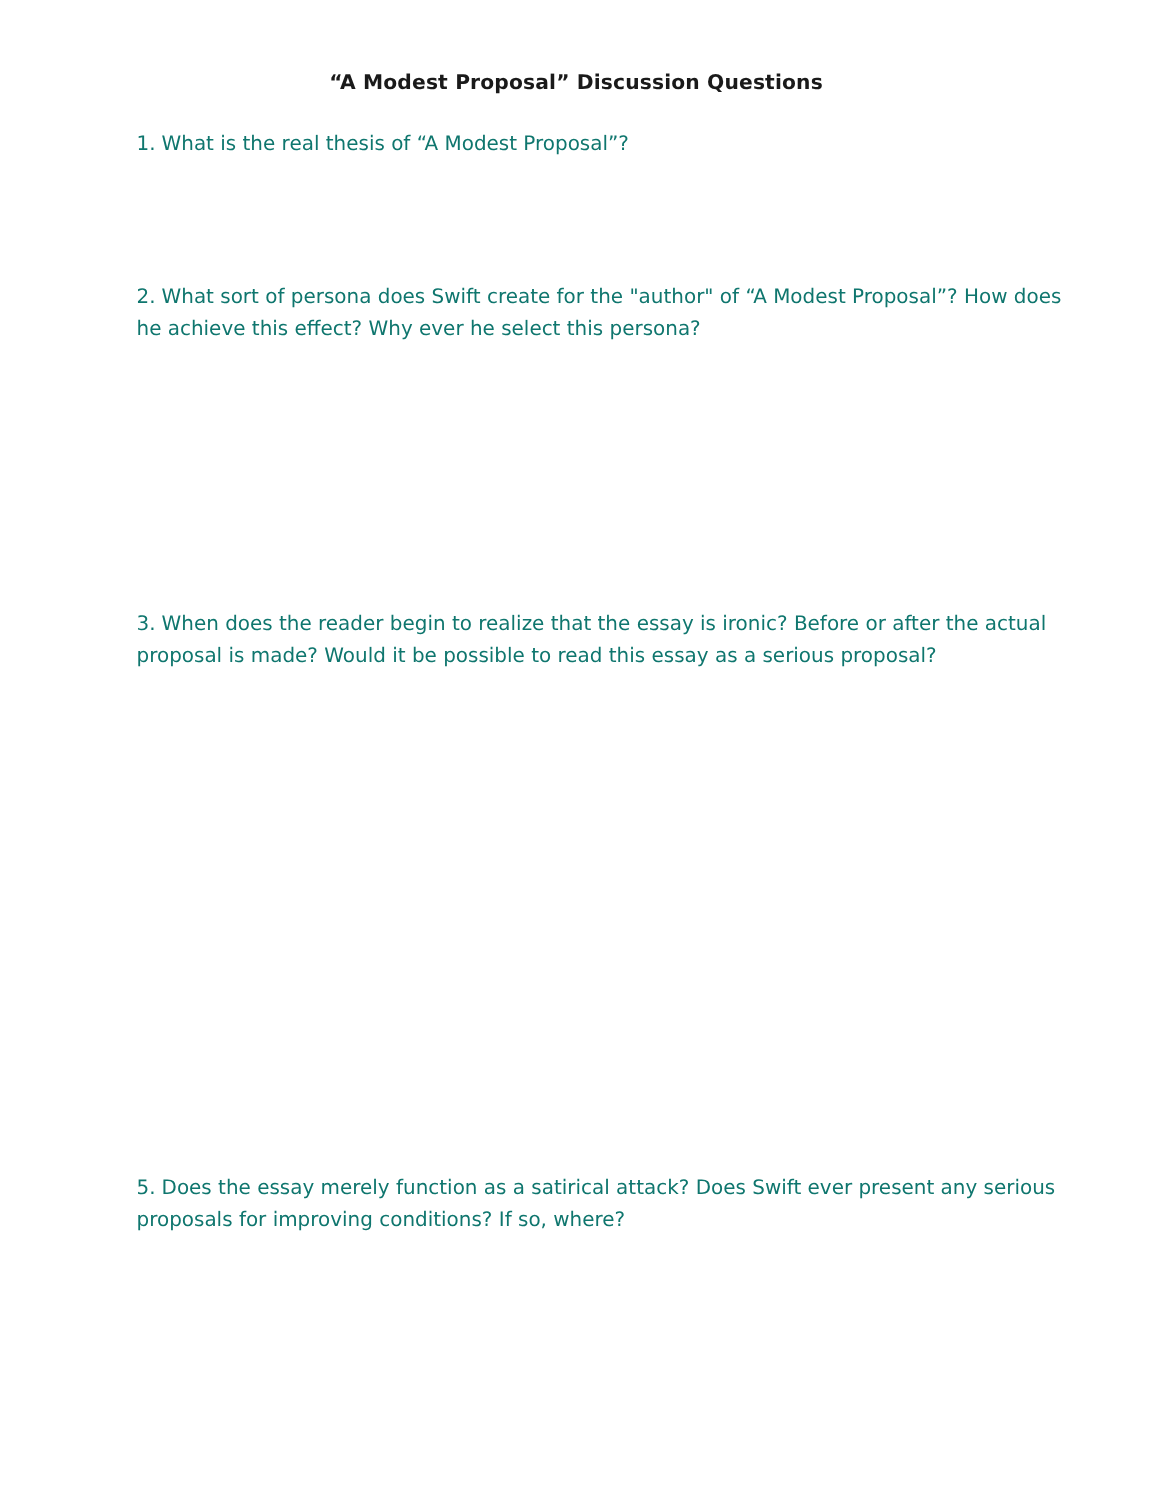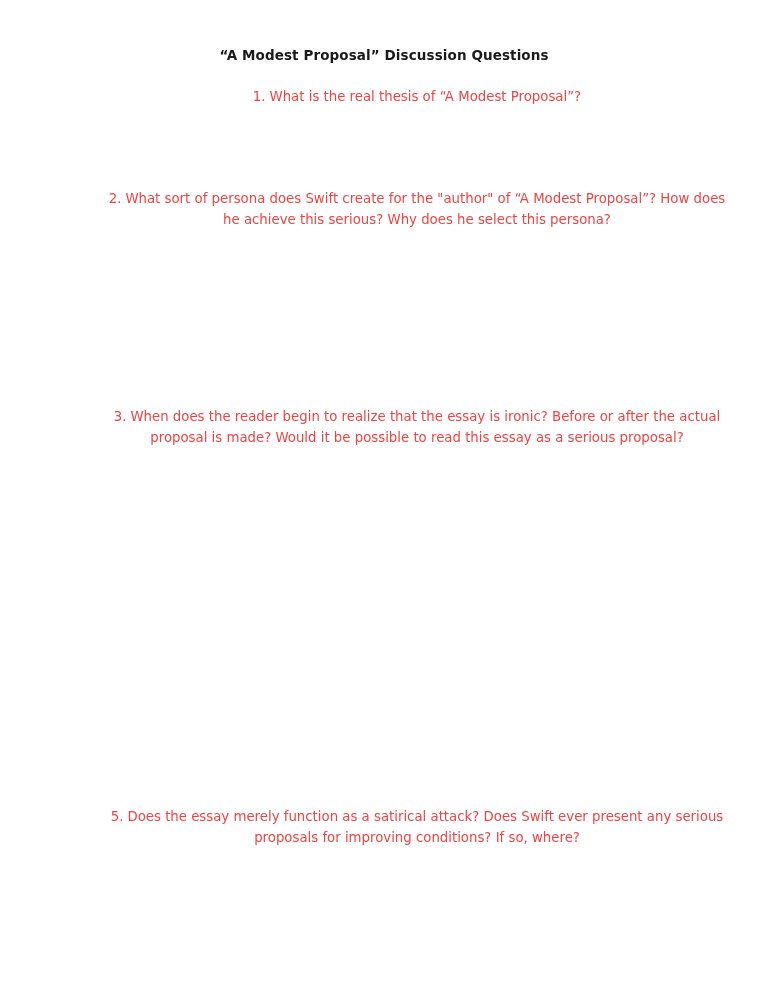--- a/index.html
+++ b/index.html
@@ -35,12 +35,11 @@
     }
     .question {
       position: absolute;
-      left: 102px;
+      left: 91px;
       width: 630px;
       font-size: 13.3px;
       line-height: 21px;
-      color: #ef4444;
-      text-align: center;
+      color: #0f766e;
     }
     .q1 { top: 86px; }
     .q2 { top: 188px; }

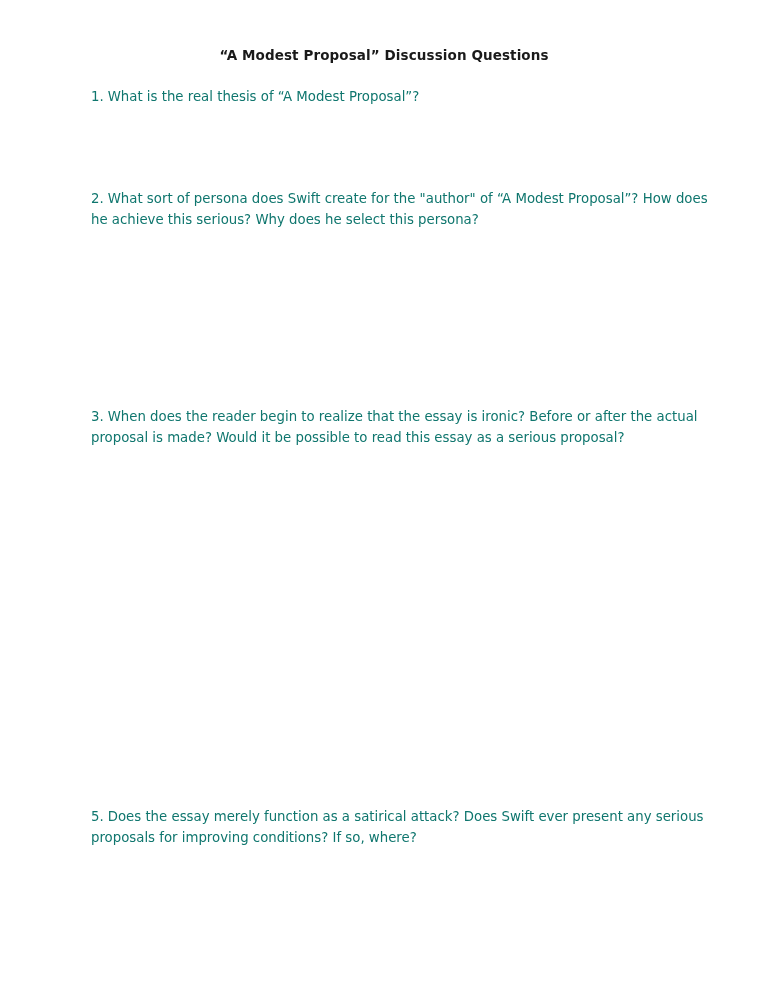--- a/index.html
+++ b/index.html
@@ -59,7 +59,7 @@
   </div>
 
   <div class="question q2">
-    <span class="qnum">2.</span><span>What sort of persona does Swift create for the "author" of “A Modest Proposal”? How does he achieve this serious? Why does he select this persona?</span>
+    <span class="qnum">2.</span><span>What sort of persona does Swift create for the "author" of “A Modest Proposal”? How does he achieve this effect? Why ever he select this persona?</span>
   </div>
 
   <div class="question q3">

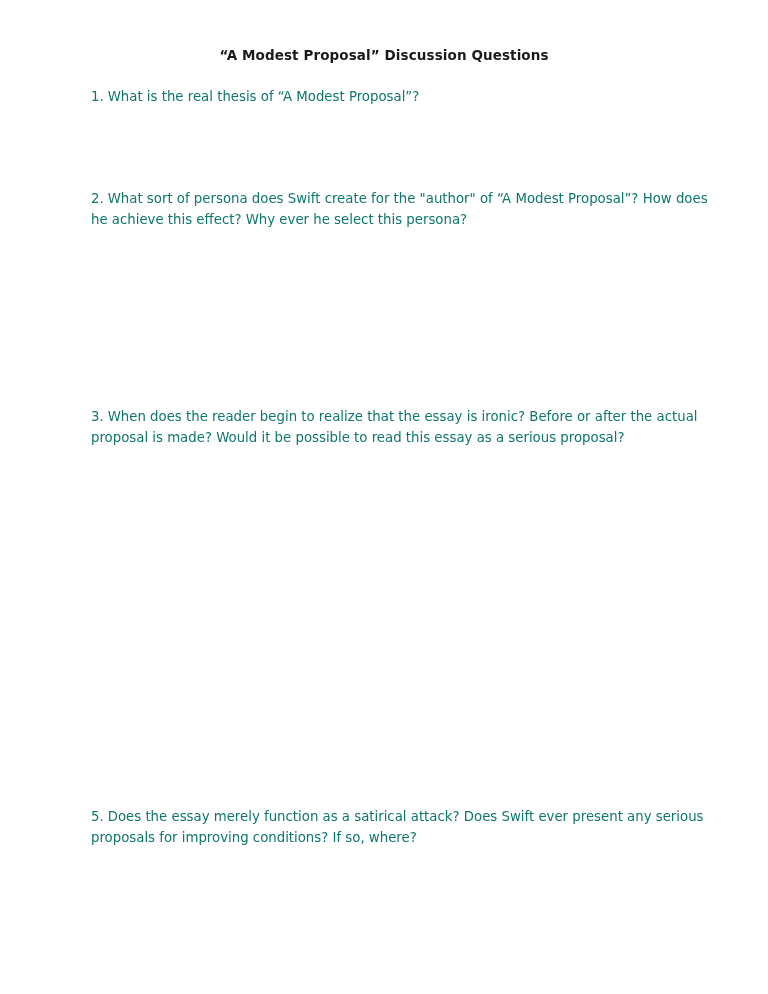--- a/index.html
+++ b/index.html
@@ -45,7 +45,7 @@
     .q2 { top: 188px; }
     .q3 { top: 358px; margin-top: 48px; }
     .q4 { top: 552px; }
-    .q5 { top: 782px; margin-top: 24px; }
+    .q5 { top: 782px; }
     .qnum { margin-right: 4px; }
   </style>
 </head>

